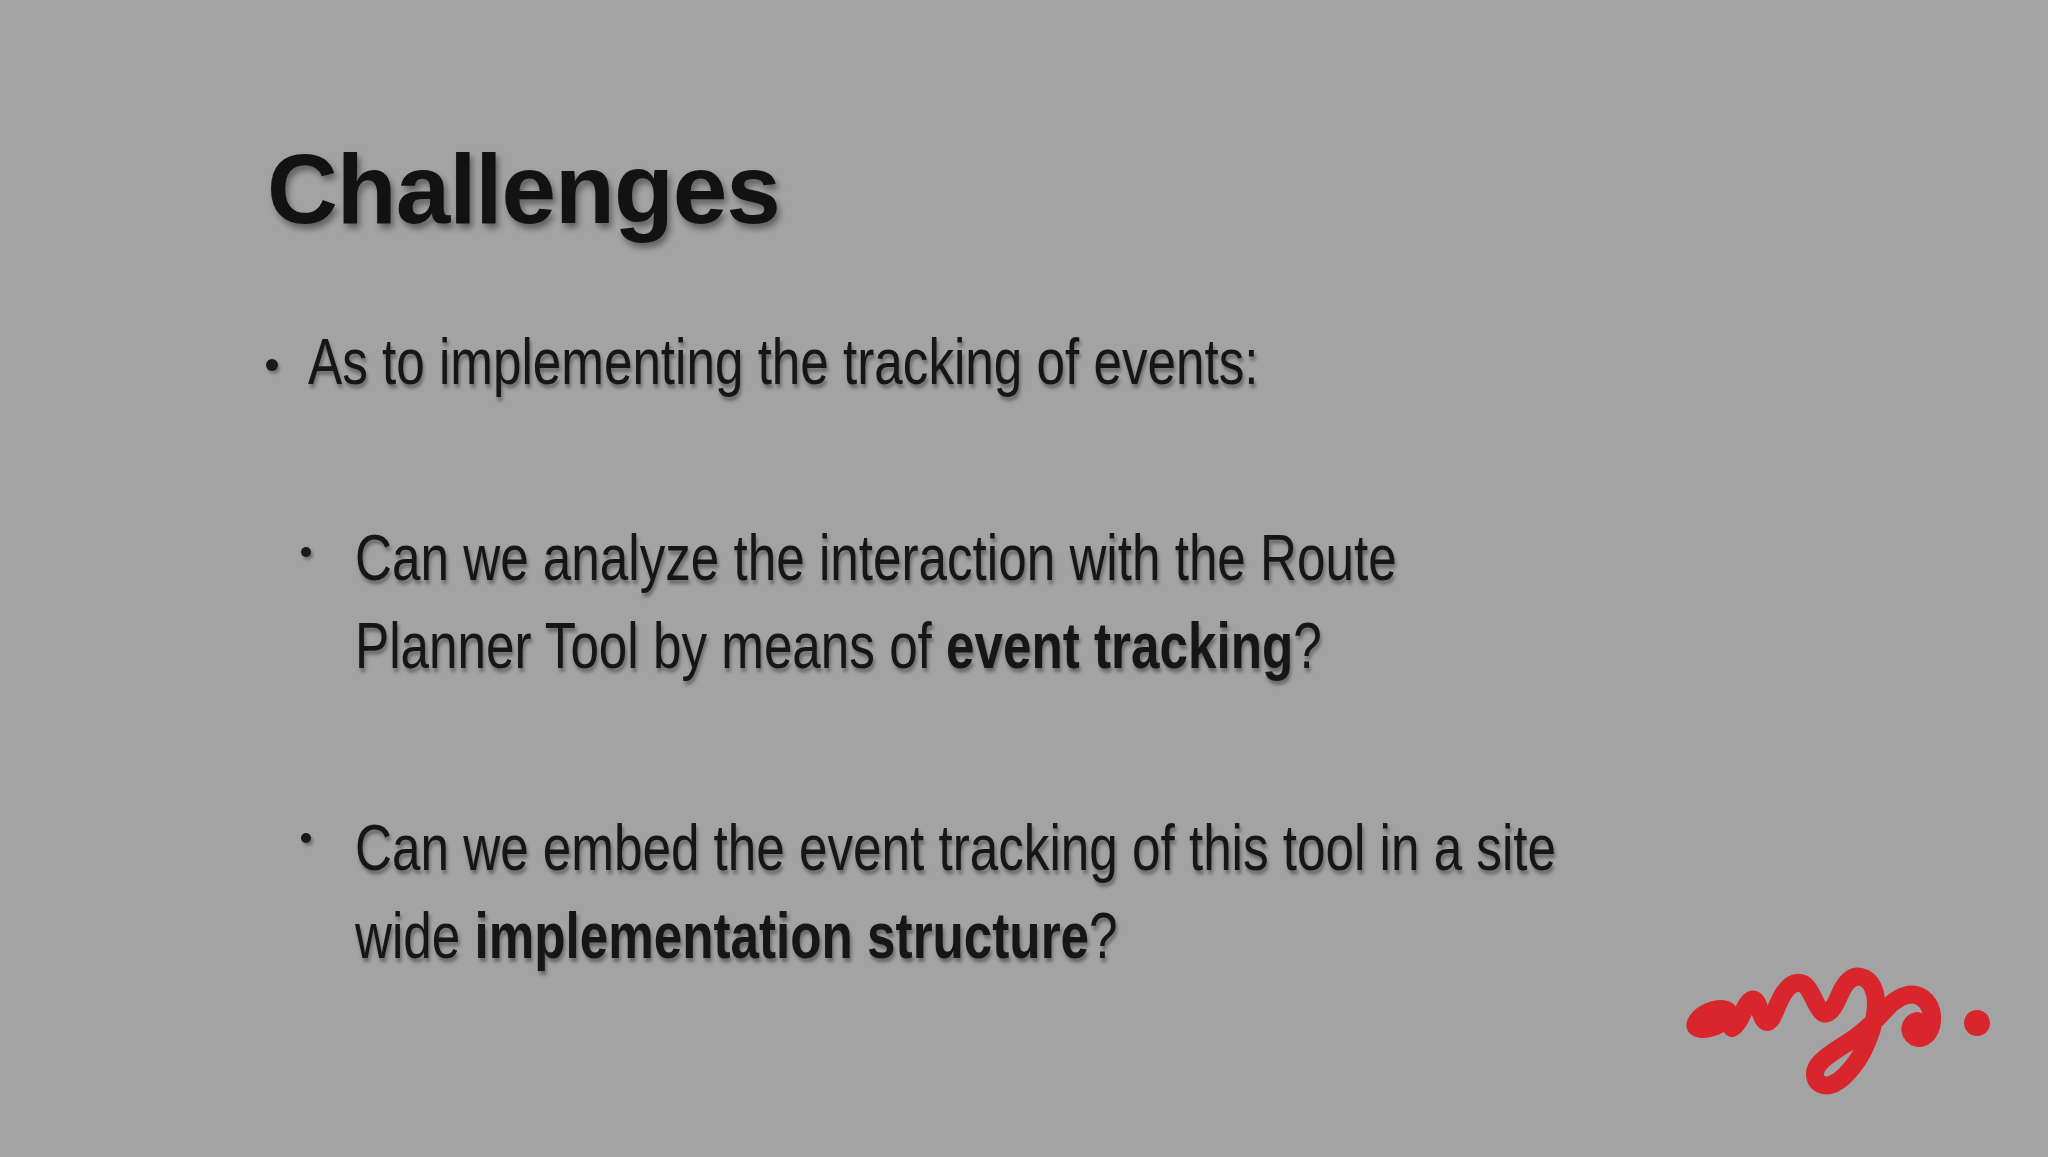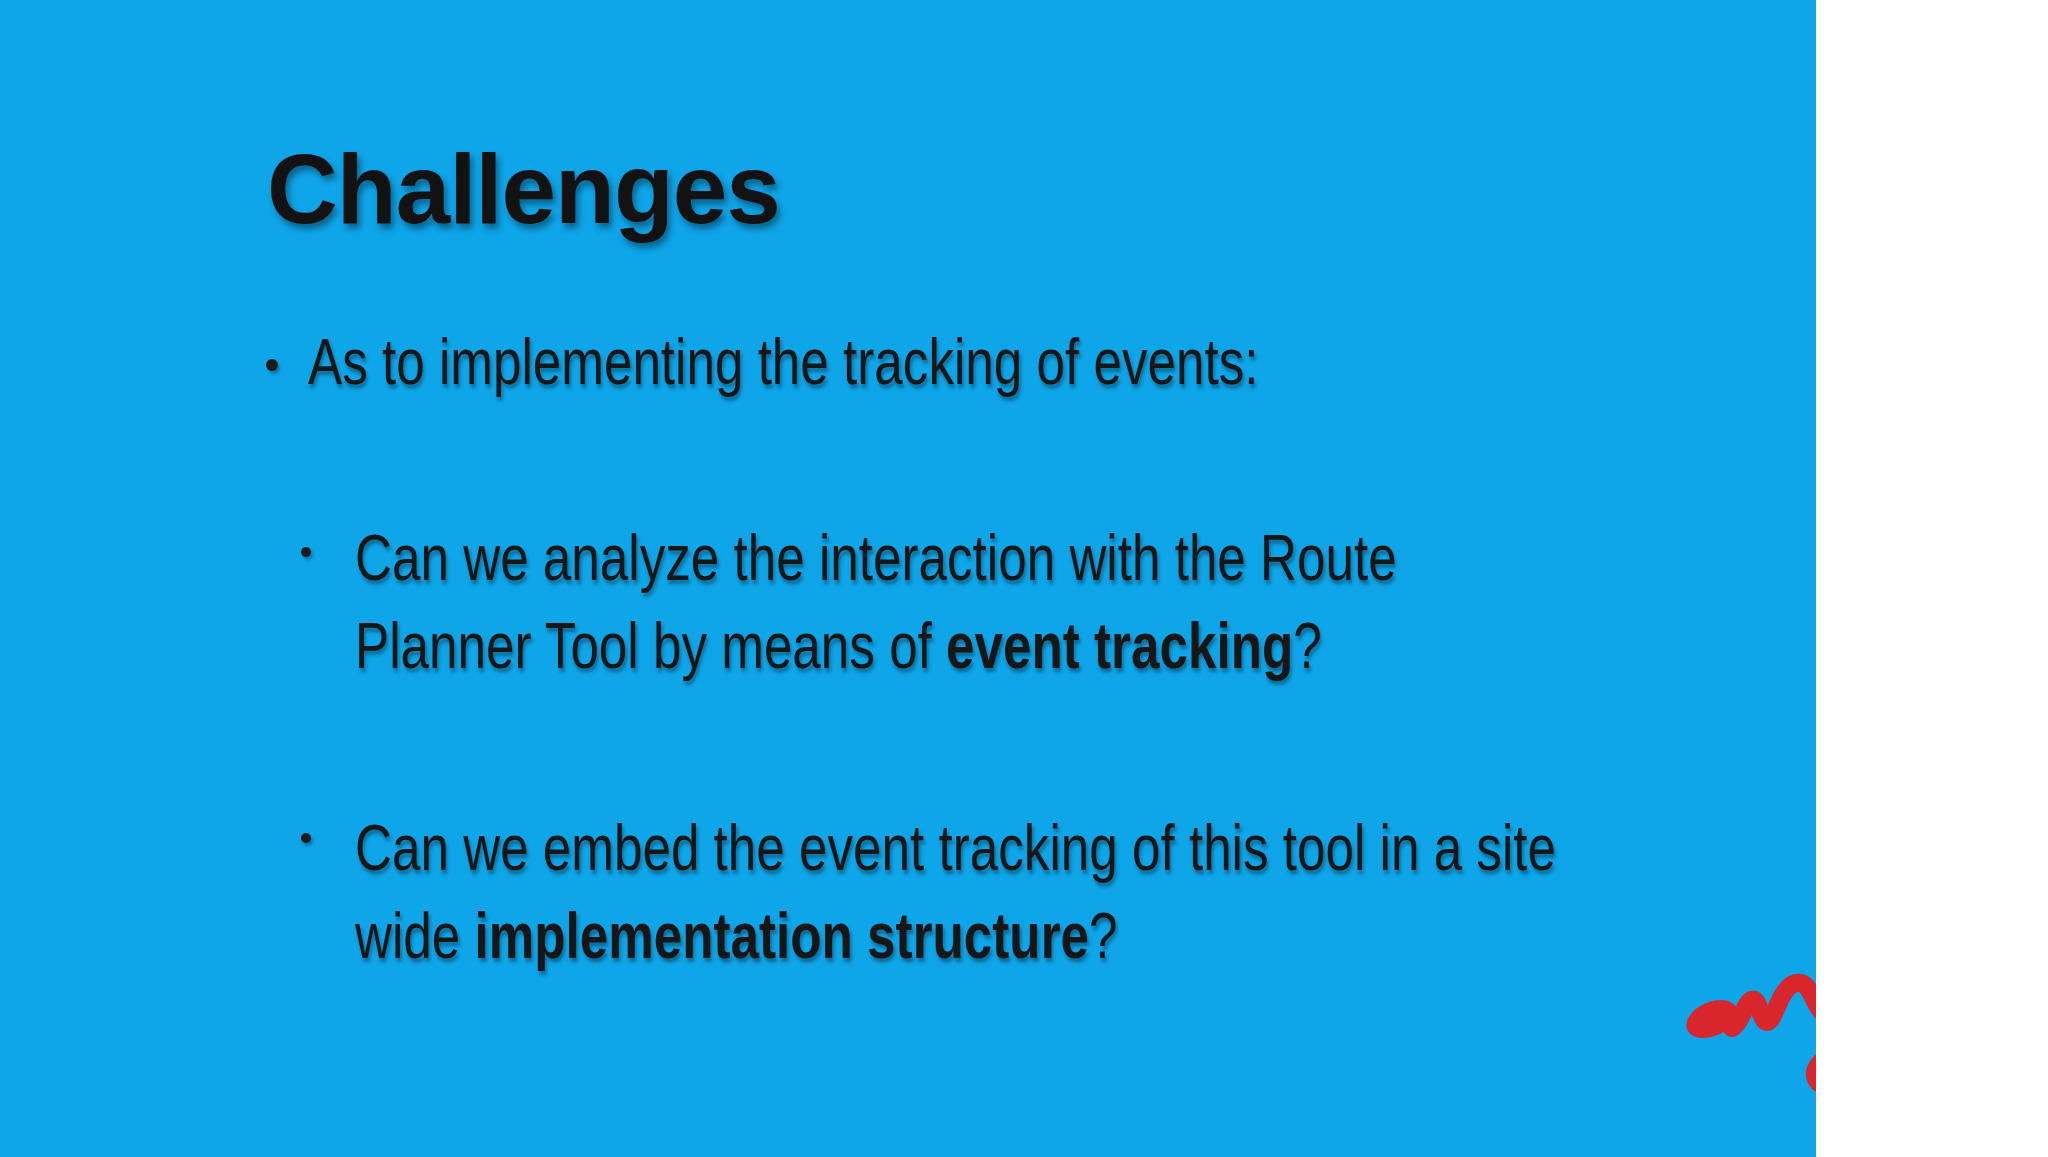--- a/index.html
+++ b/index.html
@@ -9,9 +9,9 @@
   }
   .slide {
     position: relative;
-    width: 1816px;
+    width: 2048px;
     height: 1157px;
-    background: #0ea5e9;
+    background: #a3a3a3;
     overflow: hidden;
     font-family: "Liberation Sans", sans-serif;
     color: #141414;

